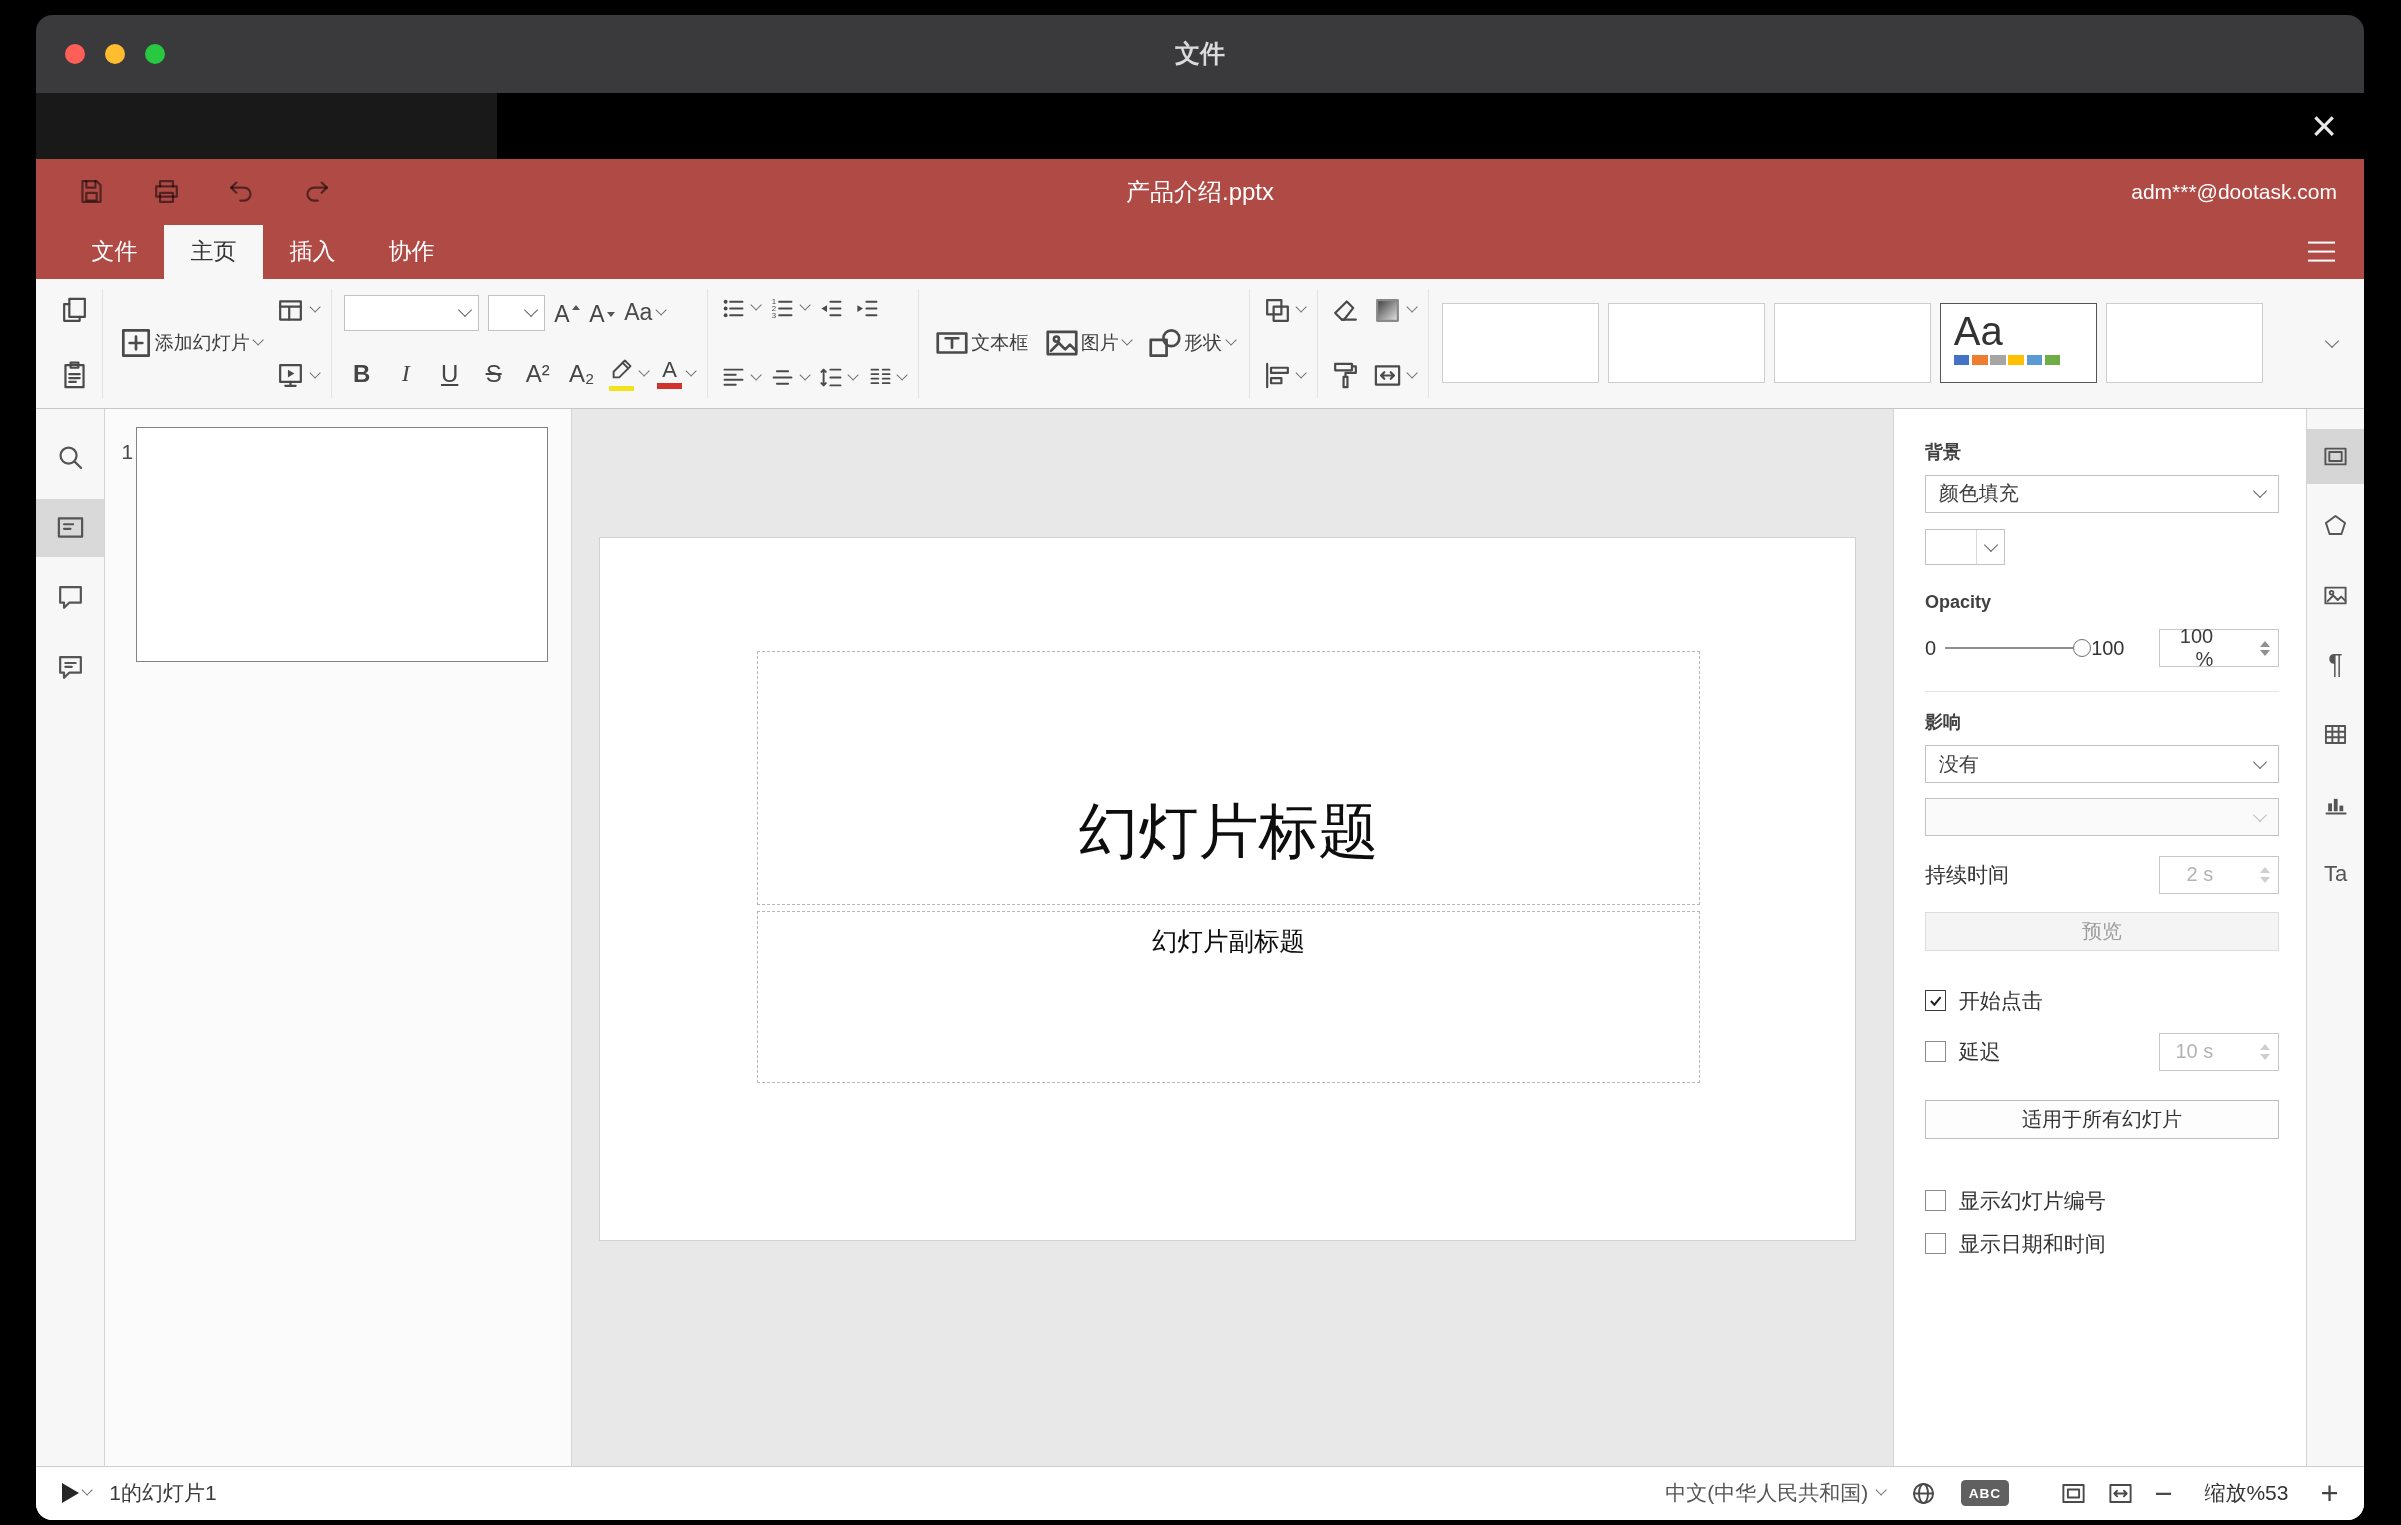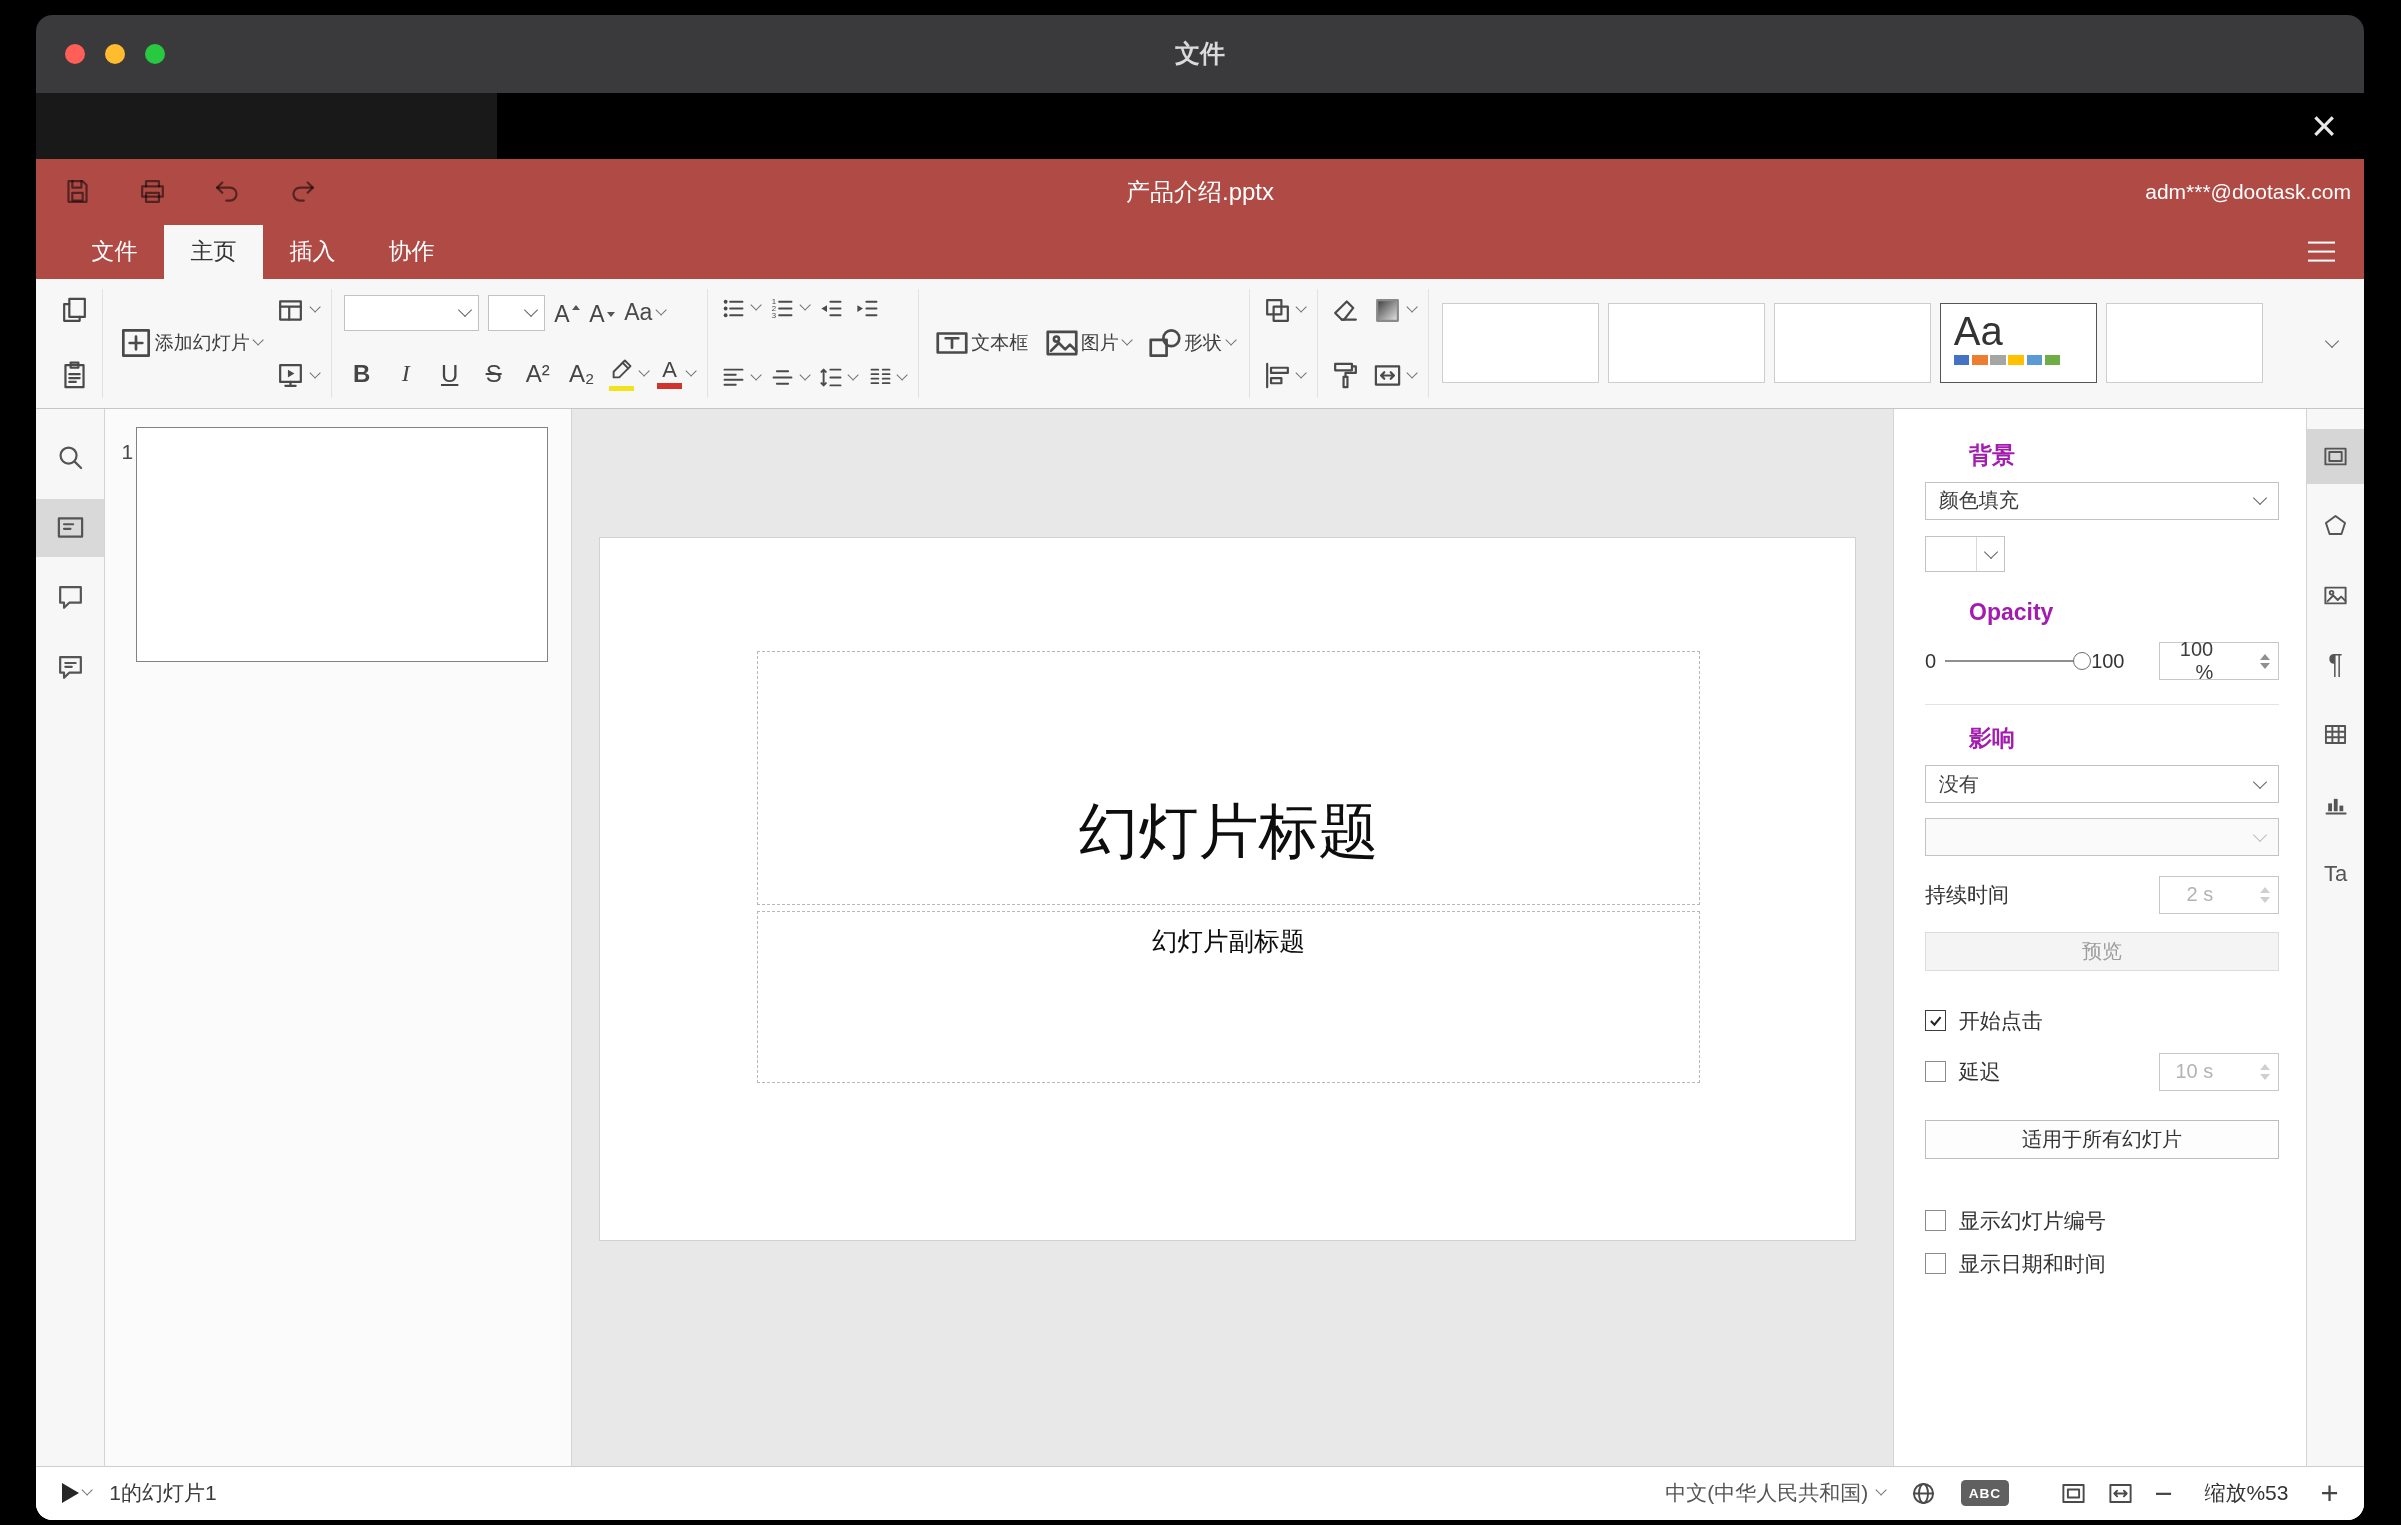--- a/index.html
+++ b/index.html
@@ -24,7 +24,7 @@
 
   
   .red-header { background:#b04a45; }
-  .qa-row { height:66px; display:flex; align-items:center; padding:0 13px; position:relative; }
+  .qa-row { height:66px; display:flex; align-items:center; padding:0 27px; position:relative; }
   .qa-icons { display:flex; align-items:center; gap:44px; margin-left:12.8px; color:rgba(0,0,0,.52); }
   .doc-title { position:absolute; left:50%; transform:translateX(-50%); color:#fff; font-size:24px; }
   .user-email { margin-left:auto; color:#fff; font-size:21px; }

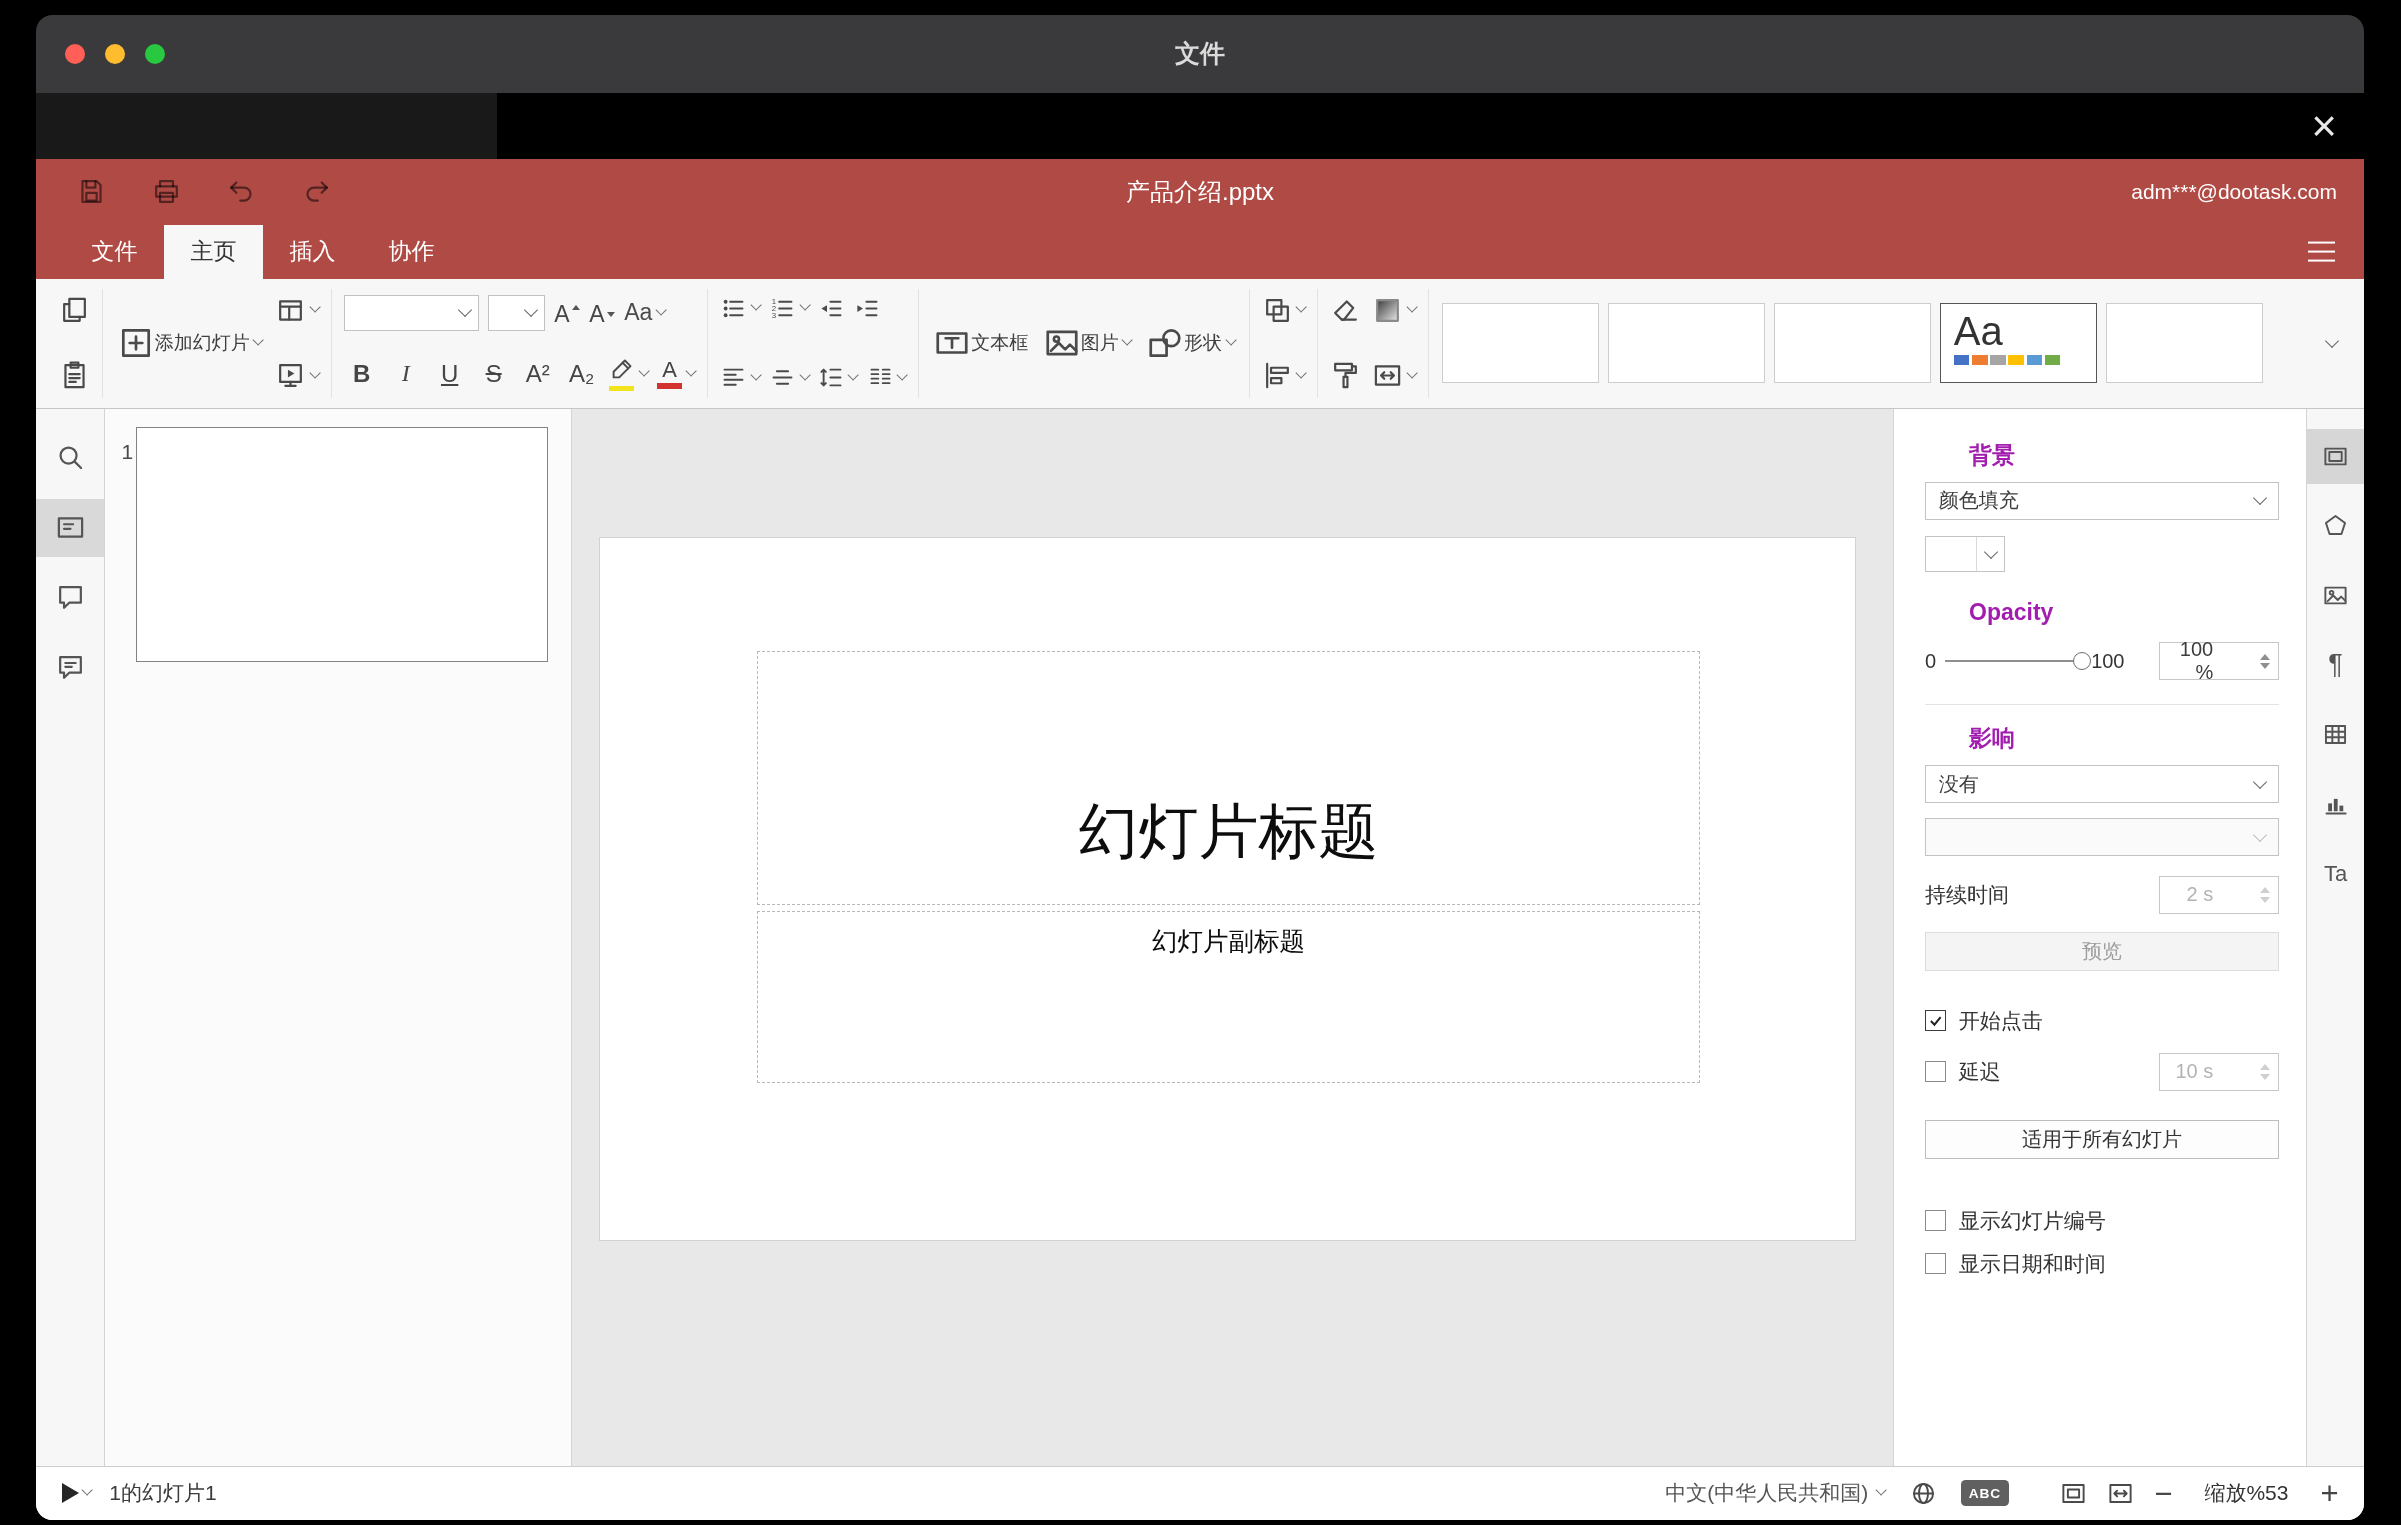--- a/index.html
+++ b/index.html
@@ -85,7 +85,7 @@
 
   
   .right-panel { width:413px; background:#fff; border-left:0.9px solid #d4d4d4; padding:31px 27px 0 31px; font-size:21px; color:#333; overflow:hidden; }
-  .rp-label { font-weight:bold; font-size:23px; color:#a21caf;margin-left:44px; }
+  .rp-label { font-weight:bold; font-size:18px; color:#404040; }
   .select { margin-top:11px; height:38px; border:0.9px solid #c3c3c3; background:#fff; display:flex; align-items:center; justify-content:space-between; padding:0 12.8px; font-size:20px; color:#3d3d3d; }
   .select-disabled { background:#fafafa; color:#aaa; }
   .swatch-select { margin-top:16.4px; width:80px; height:36px; border:0.9px solid #c3c3c3; background:#fff; display:flex; align-items:stretch; }

